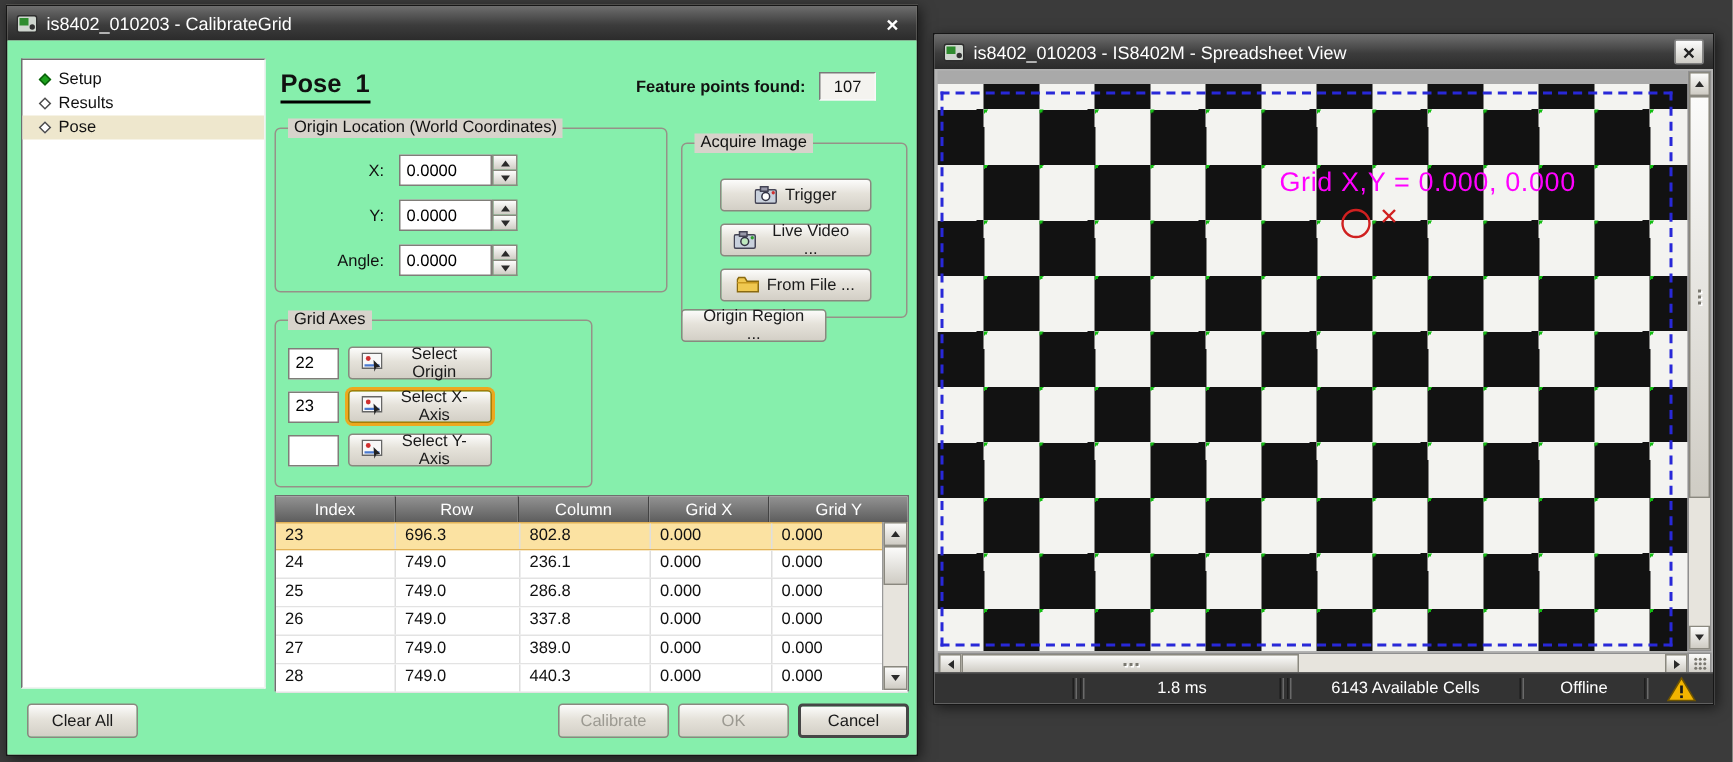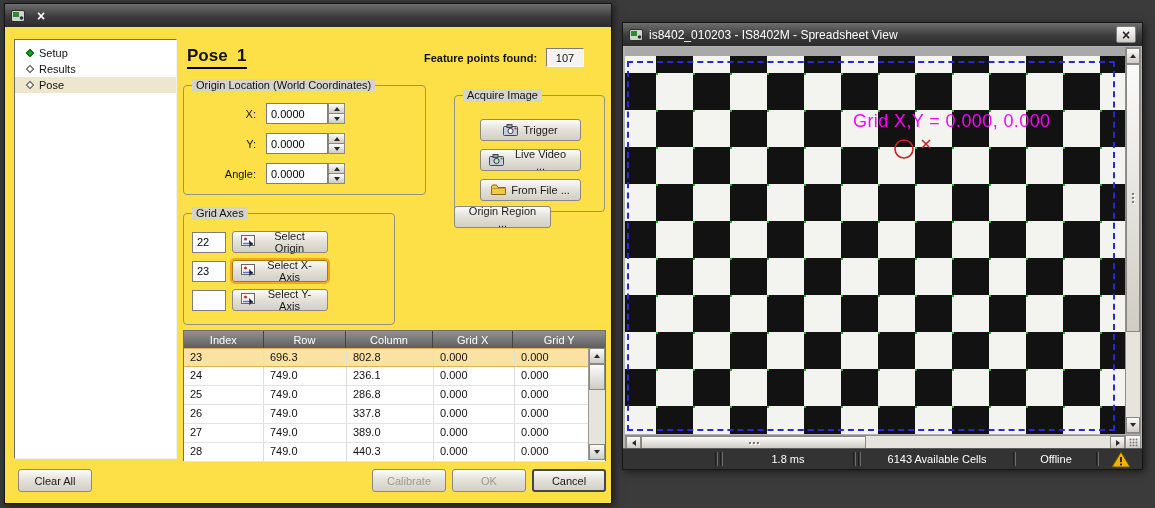--- a/index.html
+++ b/index.html
@@ -150,6 +150,7 @@
         <circle cx="10.5" cy="9" r="1.8" fill="#333"></circle>
       </svg>
     </span>
+    <span class="title">is8402_010203 - CalibrateGrid</span>
     <span class="close-btn">×</span>
   </div>
 

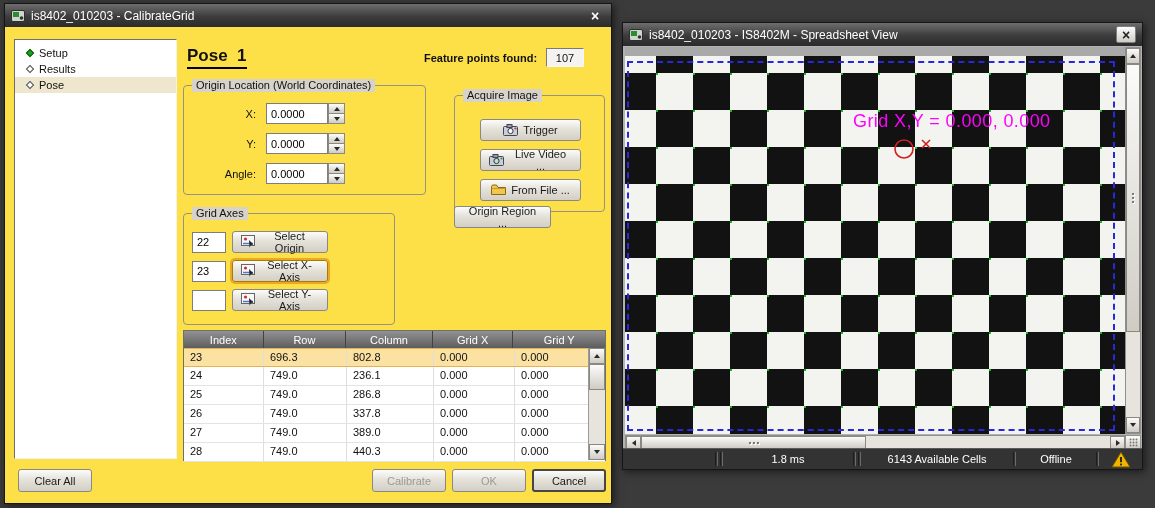--- a/index.html
+++ b/index.html
@@ -25,7 +25,7 @@
 
   
   .win-cal { left:4px; top:3px; width:608px; height:501px; background:#d7d3cb; }
-  .cal-body { position:absolute; left:0; top:23px; right:0; bottom:0; background:#fde047; }
+  .cal-body { position:absolute; left:0; top:23px; right:0; bottom:0; background:#86efac; }
 
   .tree { position:absolute; left:9px; top:12px; width:163px; height:420px; background:#fff;
     border:1px solid #828282; border-color:#6f6f6f #f2f2f2 #f2f2f2 #6f6f6f; padding-top:5px; }

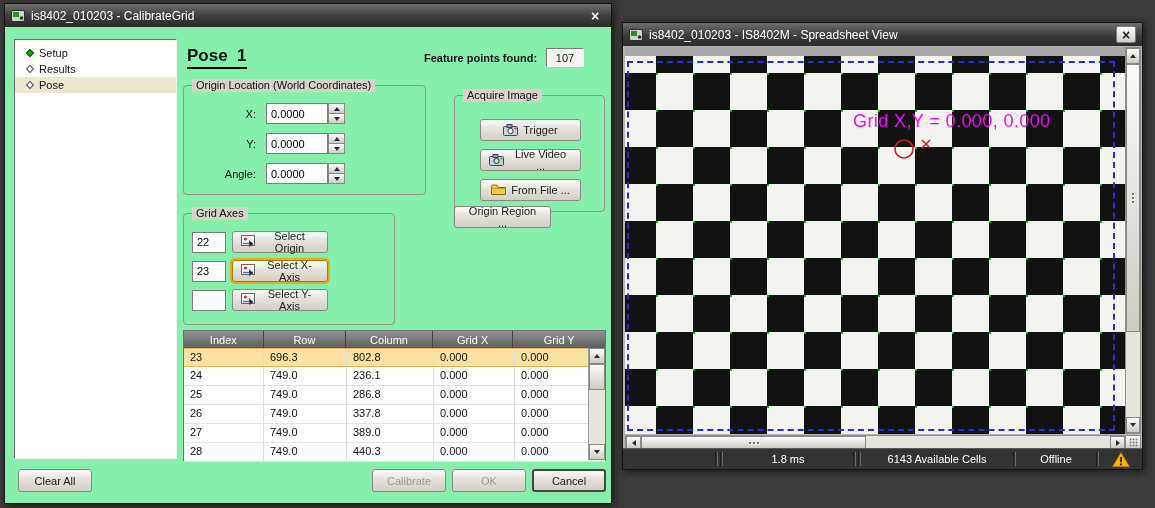--- a/index.html
+++ b/index.html
@@ -46,7 +46,7 @@
   .groupbox { position:absolute; border:1px solid #969288; border-radius:4px; }
   .gb-title { position:absolute; top:-7px; left:8px; background:#d7d3cb; padding:0 4px; line-height:13px; white-space:nowrap; }
 
-  .origin-group { left:178px; top:58px; width:243px; height:110px; }
+  .origin-group { left:178px; top:58px; width:262px; height:110px; }
   .field-row { position:absolute; left:0; width:100%; height:21px; display:flex; align-items:center; }
   .field-label { width:82px; text-align:right; padding-right:10px; }
   .spinner { display:flex; height:21px; }

